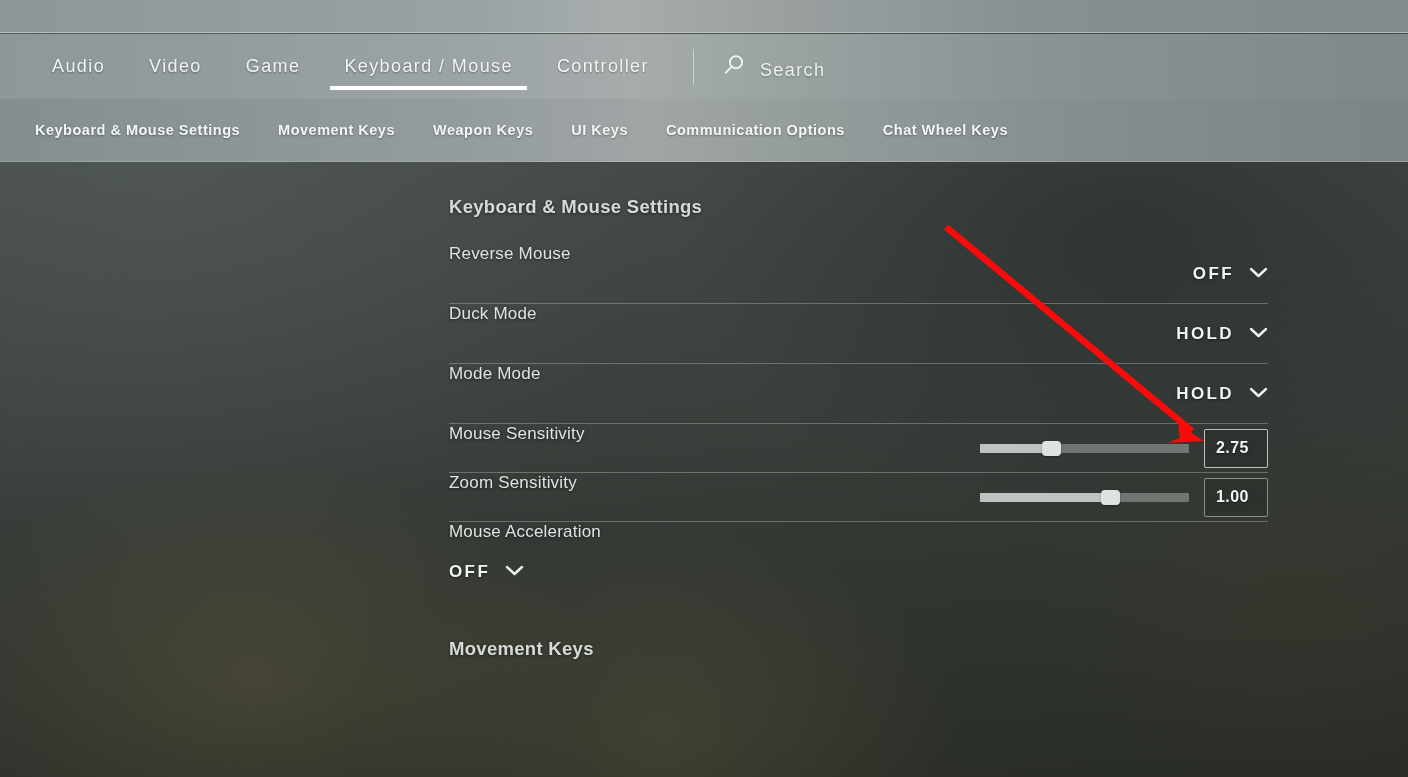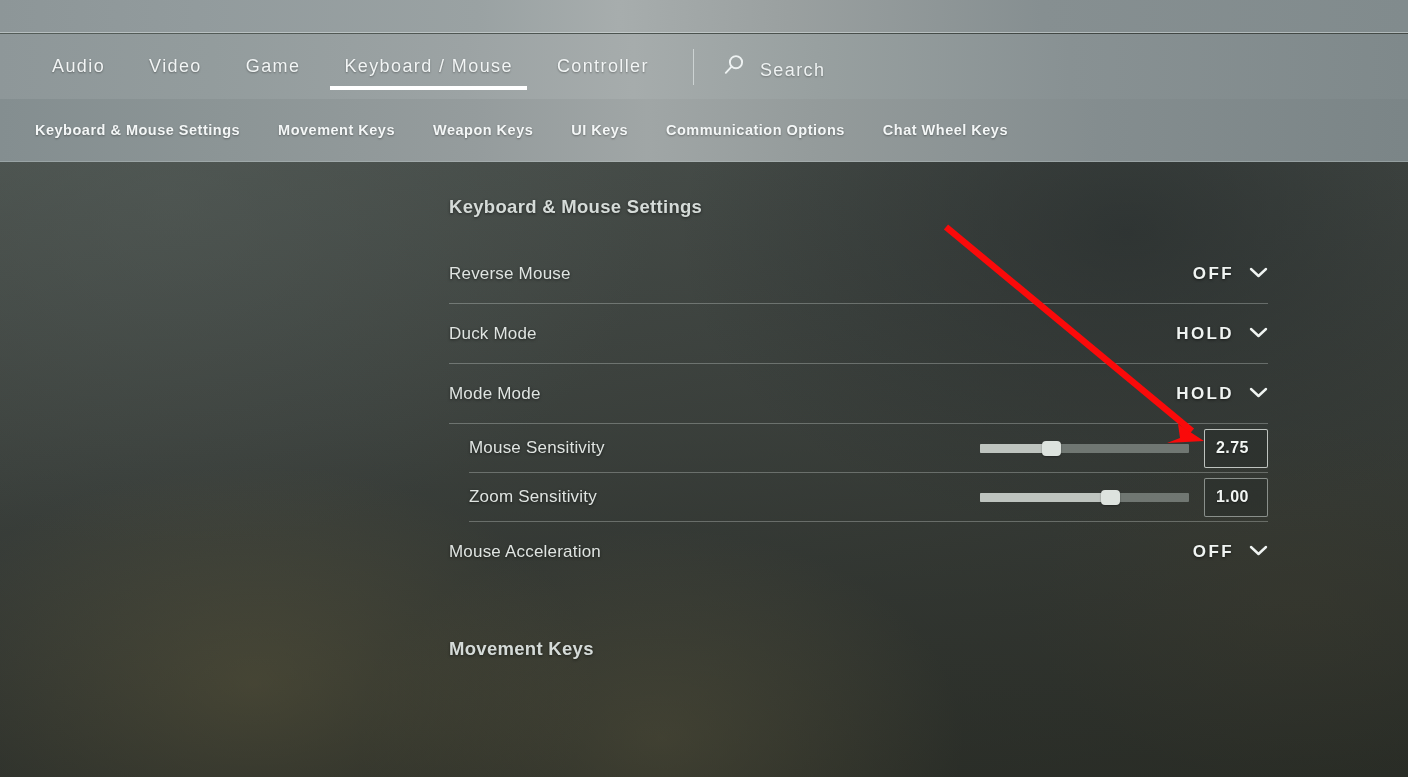--- a/index.html
+++ b/index.html
@@ -80,7 +80,7 @@
   }
 
   .row{
-    display:flex; align-items:center; justify-content:space-between;
+    display:flex; justify-content:space-between;
     height:60px; border-bottom:1px solid rgba(226,232,229,.30);
     cursor:pointer;
   }

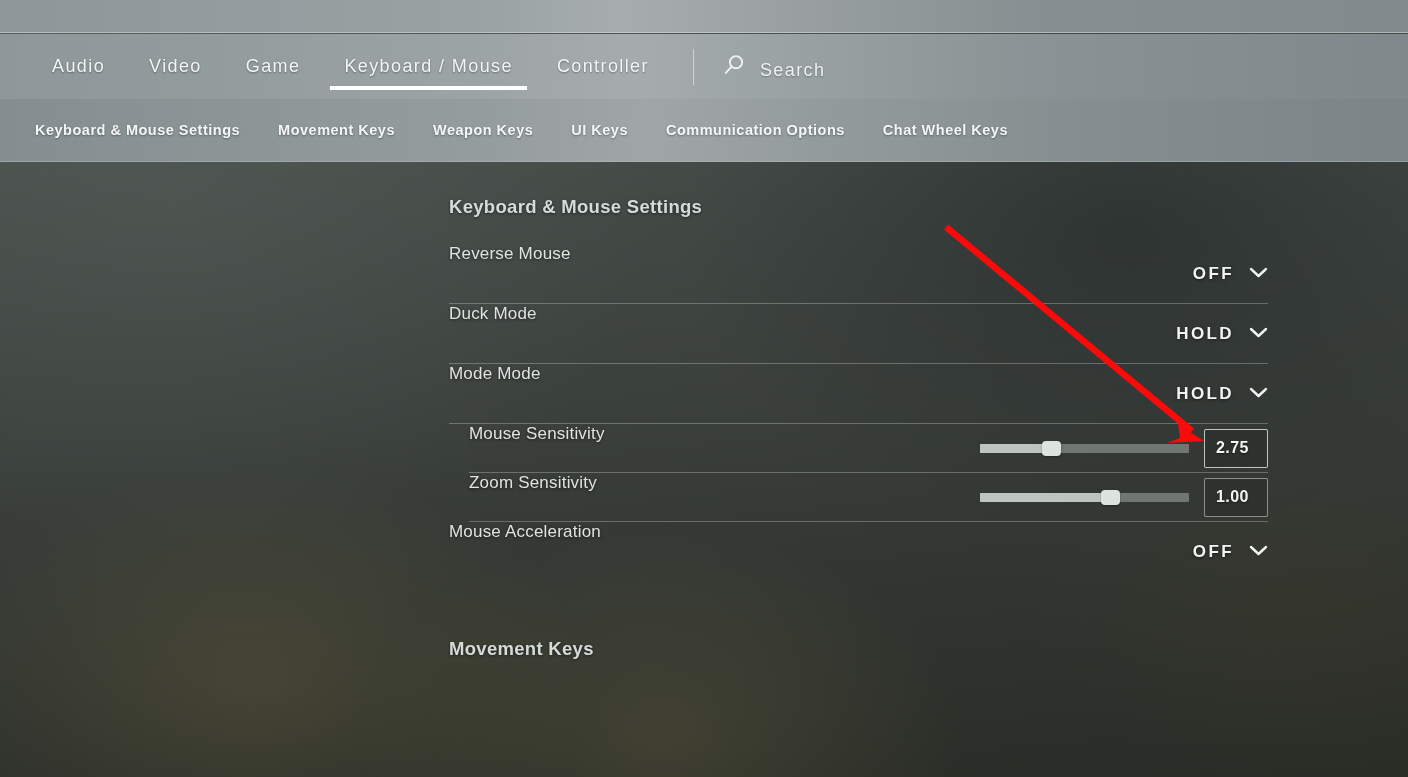--- a/index.html
+++ b/index.html
@@ -97,7 +97,7 @@
   .chev{ display:block; }
 
   
-  .srow{ height:49px;margin-left:20px; }
+  .srow{ height:49px; }
   .slider{ position:relative; width:209px; height:9px; border-radius:1px; }
   .slider .track{ position:absolute; inset:0; background:rgba(150,158,153,.62); border-radius:1px; }
   .slider .fill{ position:absolute; left:0; top:0; bottom:0; background:rgba(196,203,198,.92); border-radius:1px; }

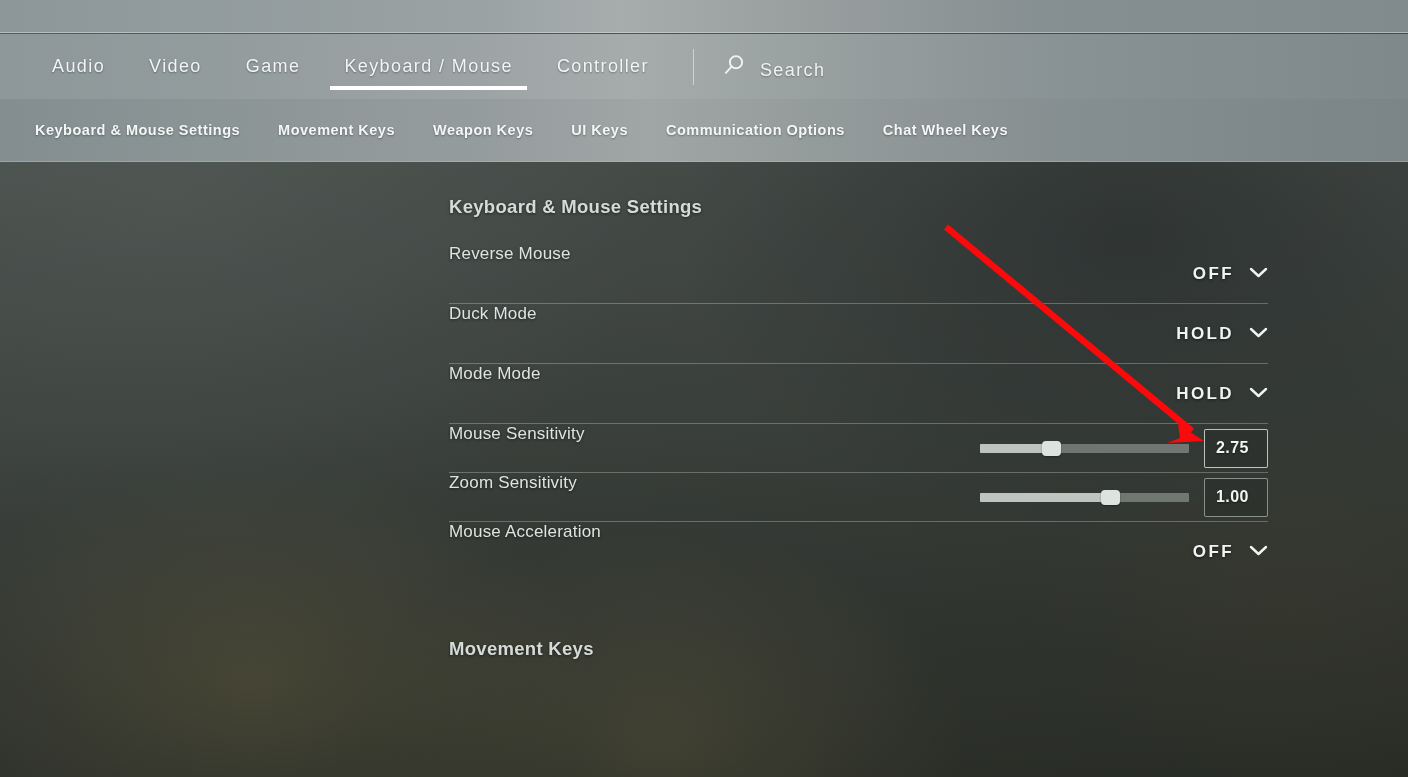--- a/index.html
+++ b/index.html
@@ -84,7 +84,7 @@
     height:60px; border-bottom:1px solid rgba(226,232,229,.30);
     cursor:pointer;
   }
-  .row.noline{ border-bottom:none; }
+  .row.noline{ border-bottom:none;flex-direction:column; }
   .row .label{
     color:#dfe4e1; font-size:17px; letter-spacing:.2px;
     text-shadow:0 1px 3px rgba(0,0,0,.55);

